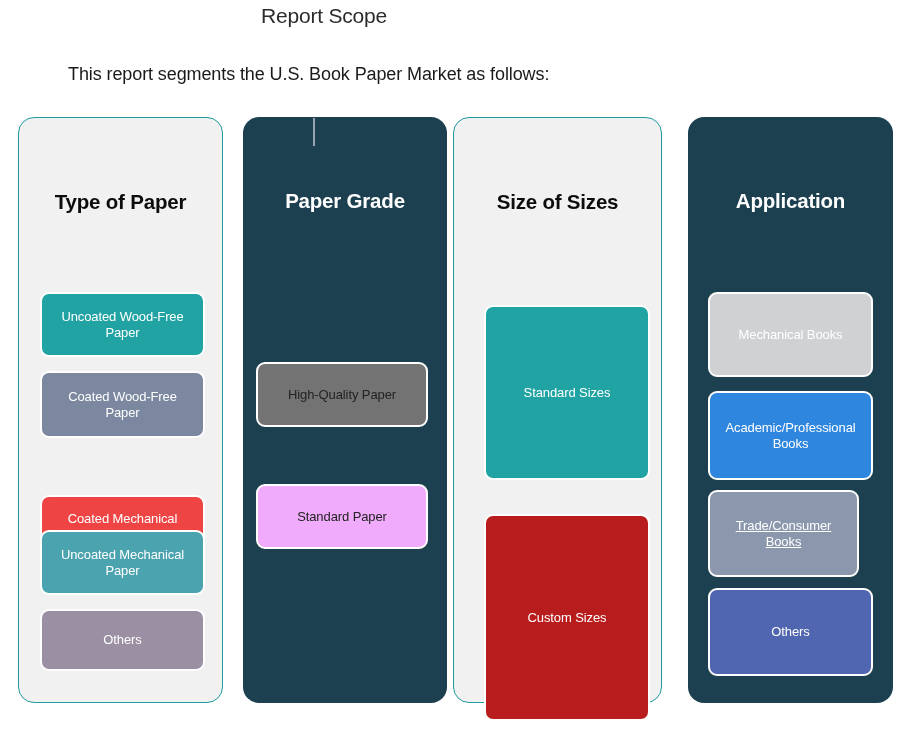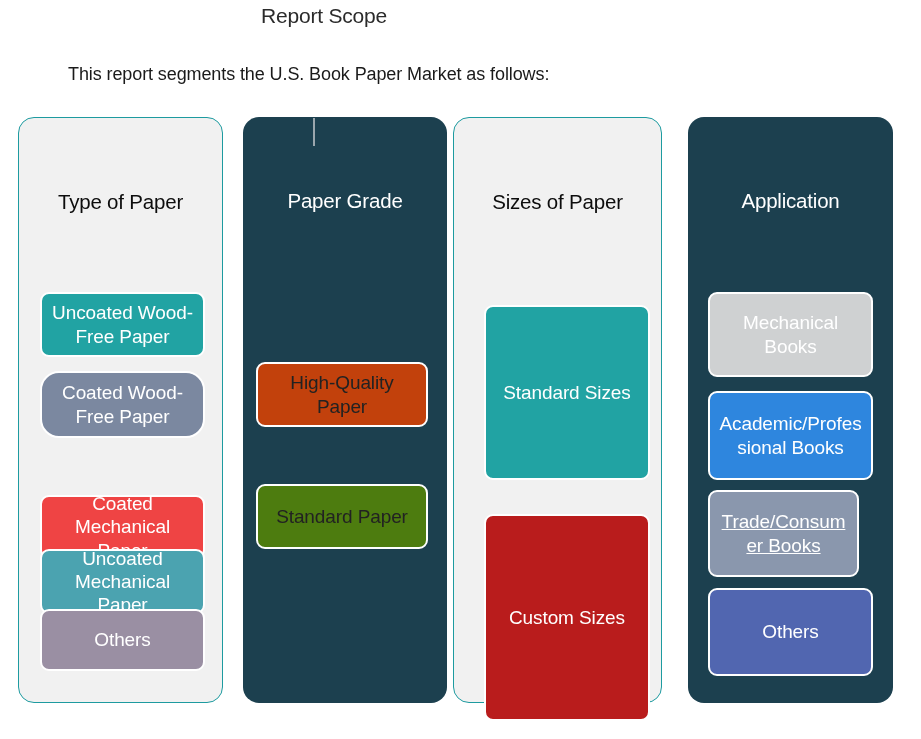--- a/index.html
+++ b/index.html
@@ -67,7 +67,7 @@
     width: 100%;
     text-align: center;
     font-size: 20.5px;
-    font-weight: normal;
+    font-weight: bold;
     letter-spacing: -0.2px;
   }
 

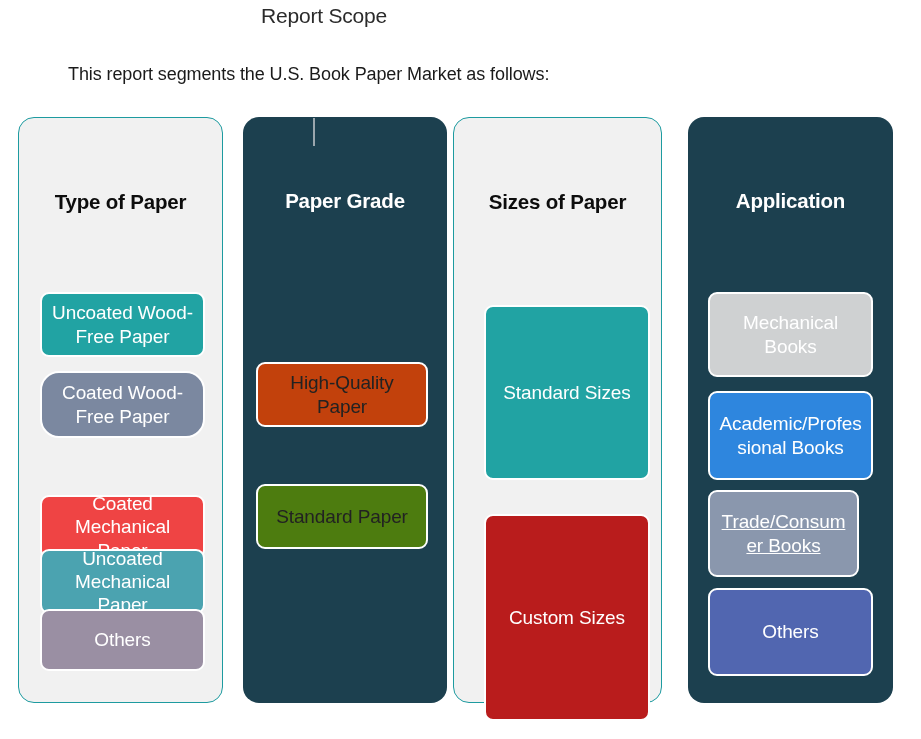--- a/index.html
+++ b/index.html
@@ -127,7 +127,7 @@
       <div class="card text-dark" style="left: 256px; width: 172px; top: 362px; height: 65px; background: #c2410c; position: absolute;">High-Quality Paper</div>
       <div class="card text-dark" style="left: 256px; width: 172px; top: 484px; height: 65px; background: #4d7c0f; position: absolute;">Standard Paper</div>
       <div class="panel light" style="left: 453px; width: 209px;">
-        <div class="panel-title">Sizes of Paper</div>
+        <div class="panel-title">Size of Sizes</div>
       </div>
       <div class="card text-light" style="left: 484px; width: 166px; top: 305px; height: 175px; background: rgb(33, 163, 163); position: absolute;">Standard Sizes</div>
       <div class="card text-light" style="left: 484px; width: 166px; top: 514px; height: 207px; background: #b91c1c; position: absolute;">Custom Sizes</div>

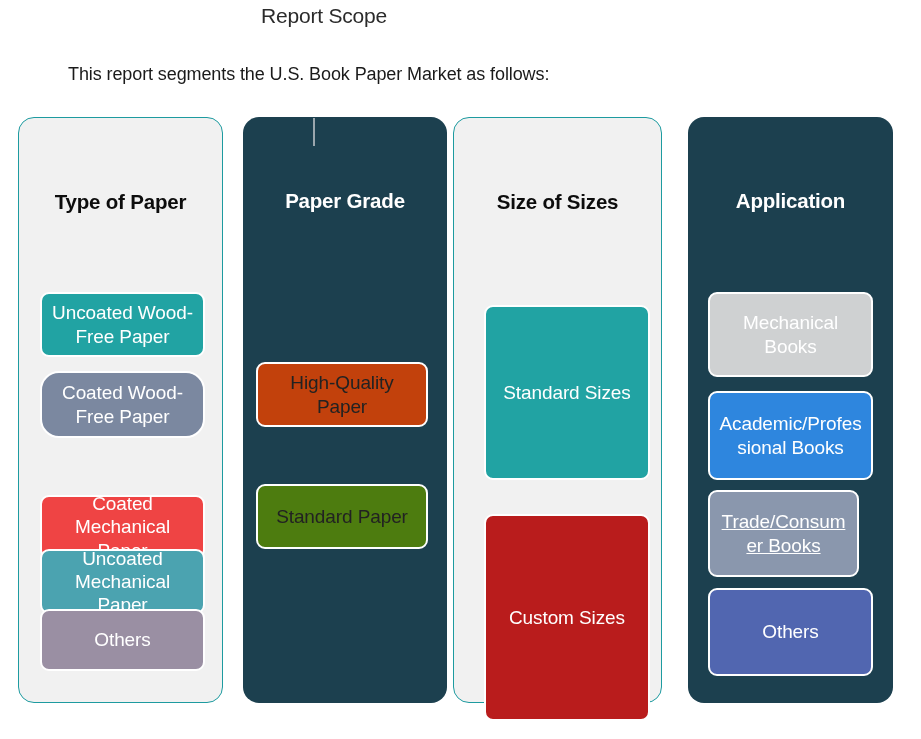--- a/index.html
+++ b/index.html
@@ -83,7 +83,7 @@
     align-items: center;
     justify-content: center;
     text-align: center;
-    font-size: 19px;
+    font-size: 13px;
     line-height: 1.22;
     padding: 2px 9px;
     letter-spacing: -0.1px;

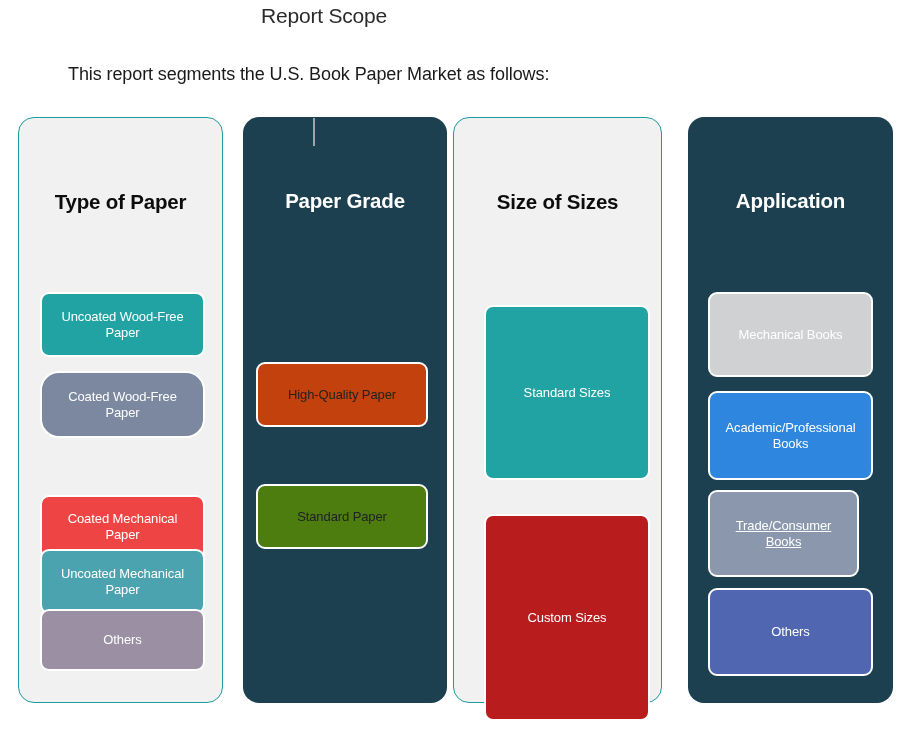--- a/index.html
+++ b/index.html
@@ -117,7 +117,7 @@
         <div class="panel-title">Type of Paper</div>
       </div>
       <div class="card text-light" style="left: 40px; width: 165px; top: 292px; height: 65px; background: rgb(33, 163, 163); position: absolute;">Uncoated Wood-Free Paper</div>
-      <div class="card text-light" style="left: 40px; width: 165px; top: 371px; height: 67px; background: rgb(123, 136, 160); position: absolute; border-radius: 19px;">Coated Wood-Free Paper</div>
+      <div class="card text-light" style="left: 40px; width: 165px; top: 371px; height: 67px; background: rgb(123, 136, 160); position: absolute;">Coated Wood-Free Paper</div>
       <div class="card text-light" style="left: 40px; width: 165px; top: 452px; height: 64px; background: #ef4444; position: absolute; margin-top: 43px;">Coated Mechanical Paper</div>
       <div class="card text-light" style="left: 40px; width: 165px; top: 530px; height: 65px; background: rgb(75, 163, 176); position: absolute; margin-top: 19px;">Uncoated Mechanical Paper</div>
       <div class="card text-light" style="left: 40px; width: 165px; top: 609px; height: 62px; background: rgb(154, 143, 163); position: absolute;">Others</div>

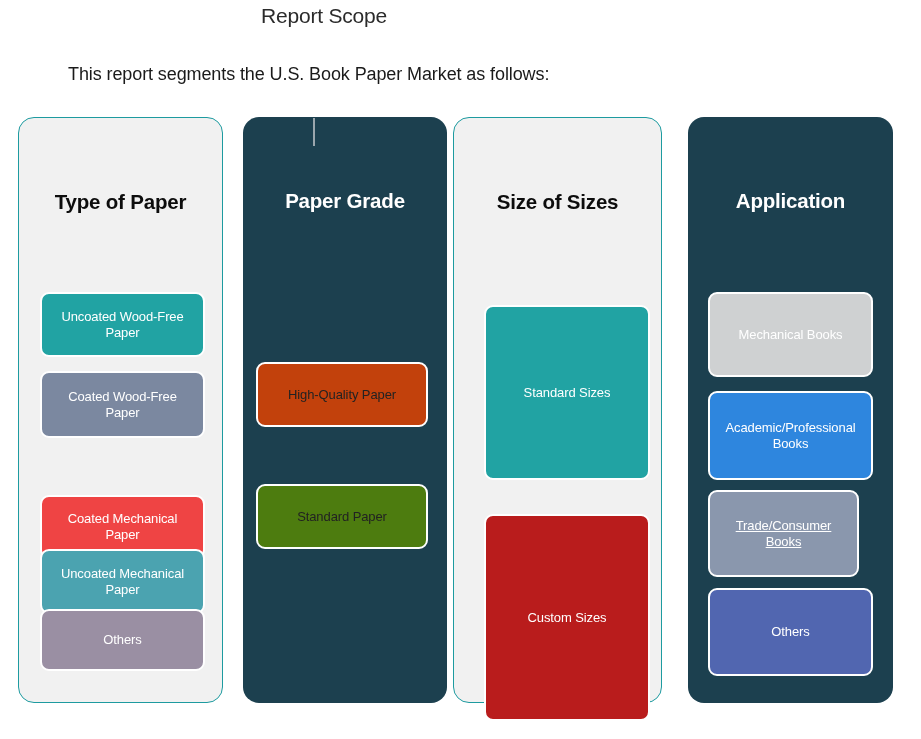--- a/index.html
+++ b/index.html
@@ -124,7 +124,7 @@
       <div class="panel dark" style="left: 243px; width: 204px;">
         <div class="panel-title">Paper Grade</div>
       </div>
-      <div class="card text-dark" style="left: 256px; width: 172px; top: 362px; height: 65px; background: #c2410c; position: absolute;">High-Quality Paper</div>
+      <div class="card text-dark" style="left: 256px; width: 172px; top: 362px; height: 65px; background: #737373; position: absolute;">High-Quality Paper</div>
       <div class="card text-dark" style="left: 256px; width: 172px; top: 484px; height: 65px; background: #4d7c0f; position: absolute;">Standard Paper</div>
       <div class="panel light" style="left: 453px; width: 209px;">
         <div class="panel-title">Size of Sizes</div>

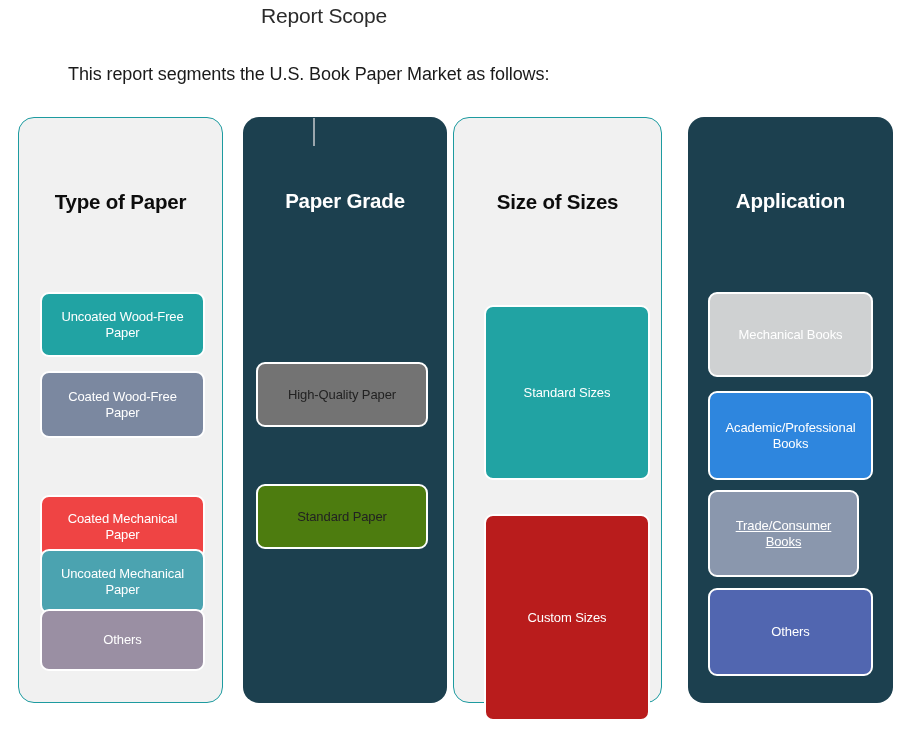--- a/index.html
+++ b/index.html
@@ -125,7 +125,7 @@
         <div class="panel-title">Paper Grade</div>
       </div>
       <div class="card text-dark" style="left: 256px; width: 172px; top: 362px; height: 65px; background: #737373; position: absolute;">High-Quality Paper</div>
-      <div class="card text-dark" style="left: 256px; width: 172px; top: 484px; height: 65px; background: #4d7c0f; position: absolute;">Standard Paper</div>
+      <div class="card text-dark" style="left: 256px; width: 172px; top: 484px; height: 65px; background: #f0abfc; position: absolute;">Standard Paper</div>
       <div class="panel light" style="left: 453px; width: 209px;">
         <div class="panel-title">Size of Sizes</div>
       </div>

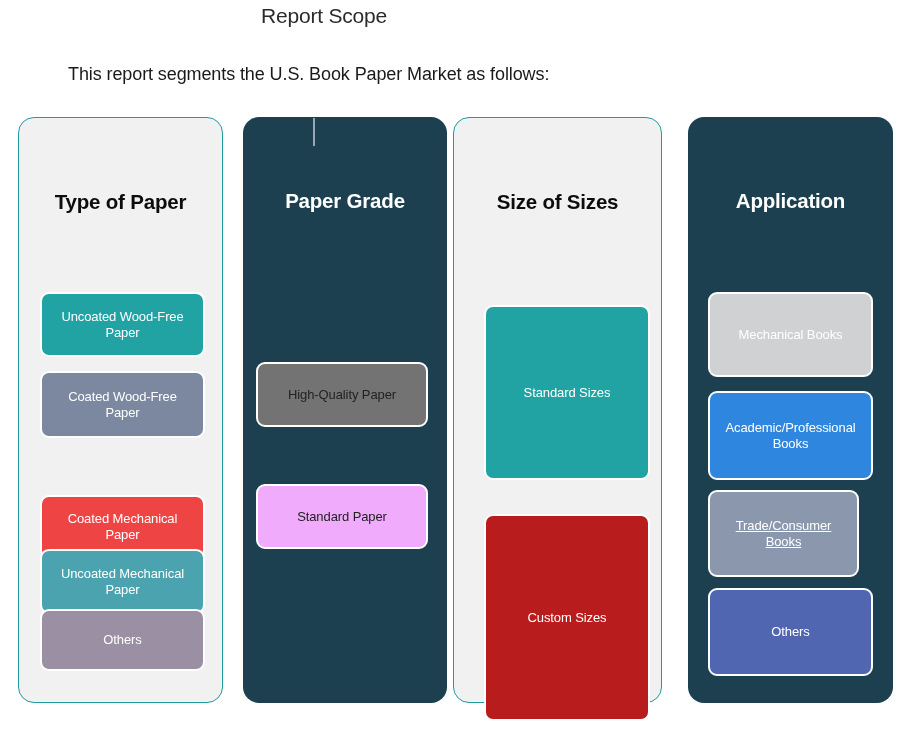--- a/index.html
+++ b/index.html
@@ -119,7 +119,7 @@
       <div class="card text-light" style="left: 40px; width: 165px; top: 292px; height: 65px; background: rgb(33, 163, 163); position: absolute;">Uncoated Wood-Free Paper</div>
       <div class="card text-light" style="left: 40px; width: 165px; top: 371px; height: 67px; background: rgb(123, 136, 160); position: absolute;">Coated Wood-Free Paper</div>
       <div class="card text-light" style="left: 40px; width: 165px; top: 452px; height: 64px; background: #ef4444; position: absolute; margin-top: 43px;">Coated Mechanical Paper</div>
-      <div class="card text-light" style="left: 40px; width: 165px; top: 530px; height: 65px; background: rgb(75, 163, 176); position: absolute; margin-top: 19px;">Uncoated Mechanical Paper</div>
+      <div class="card text-light" style="left: 40px; width: 165px; top: 530px; height: 65px; background: rgb(75, 163, 176); position: absolute;">Uncoated Mechanical Paper</div>
       <div class="card text-light" style="left: 40px; width: 165px; top: 609px; height: 62px; background: rgb(154, 143, 163); position: absolute;">Others</div>
       <div class="panel dark" style="left: 243px; width: 204px;">
         <div class="panel-title">Paper Grade</div>

